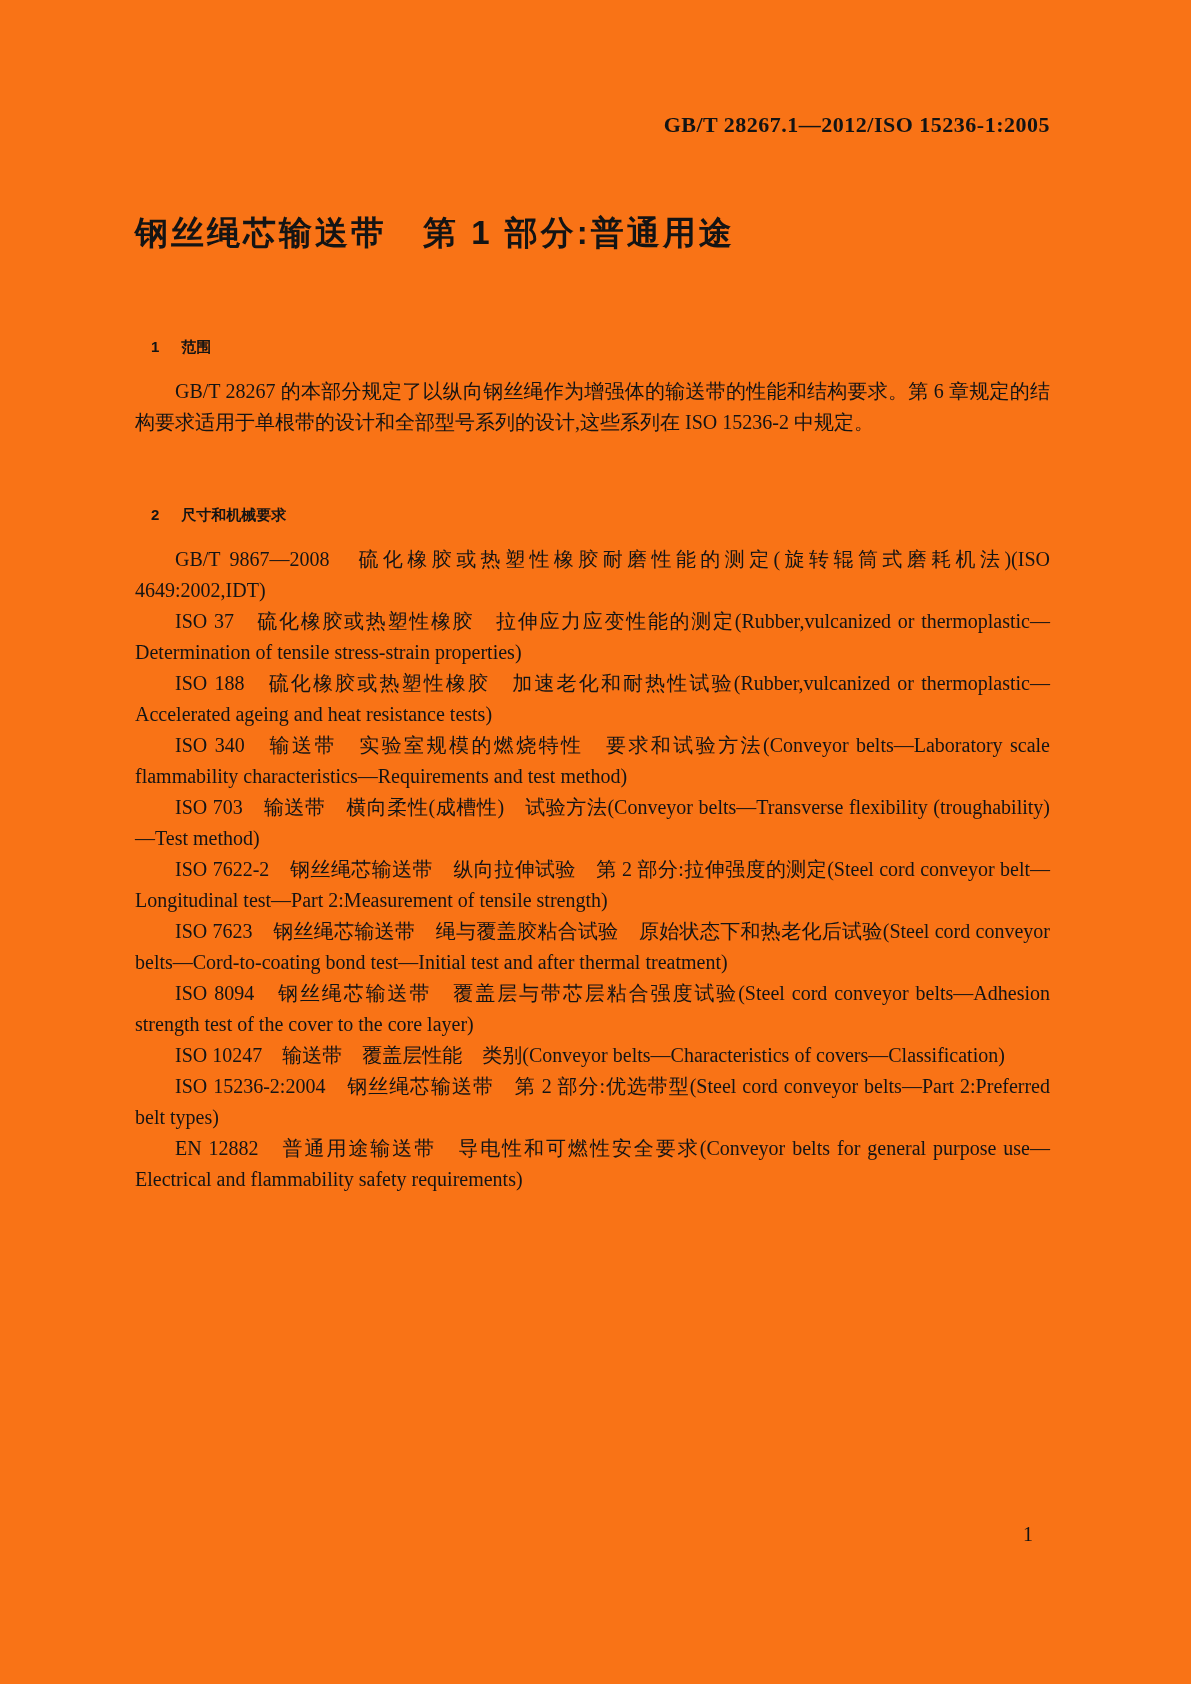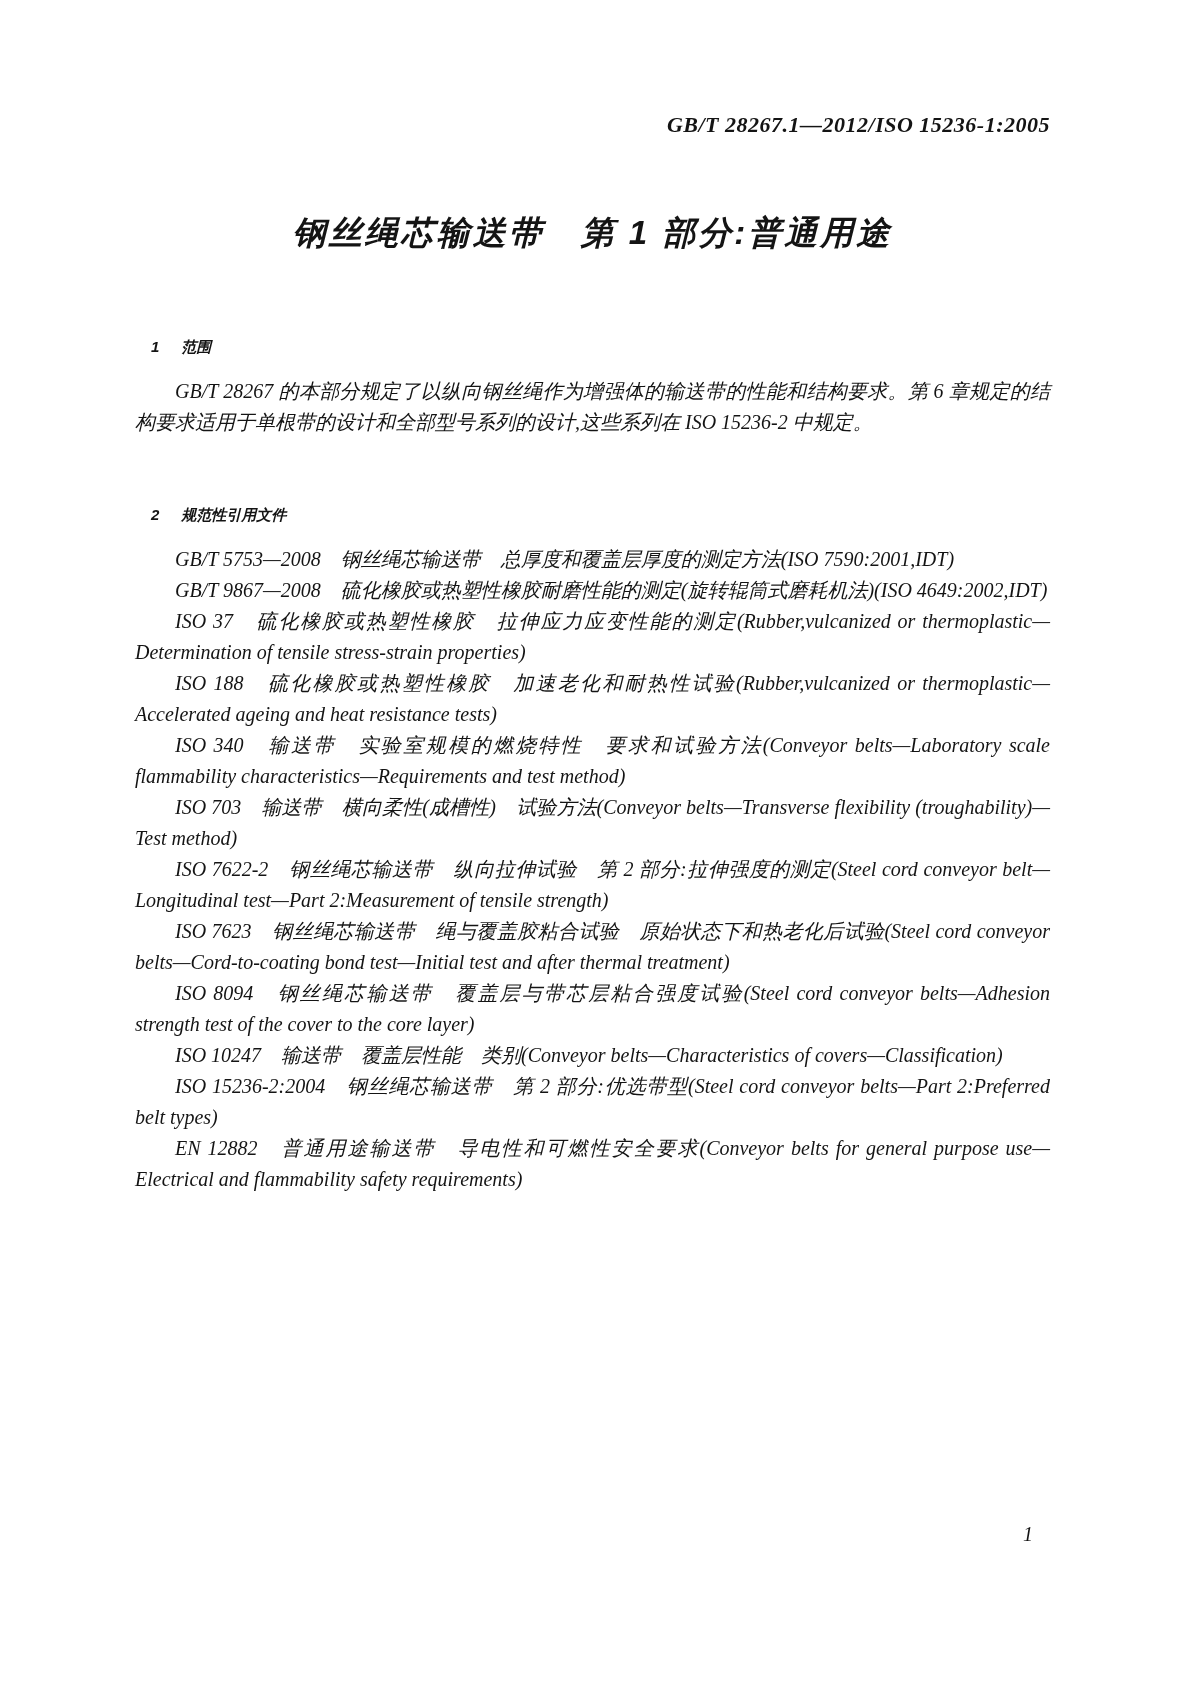--- a/index.html
+++ b/index.html
@@ -7,12 +7,11 @@
     position:relative;
     width:1191px; height:1684px;
     margin:0 auto;
-    background:#ffffff;
+    background:#f97316;
     color:#141414;
     font-family:"Liberation Serif","DejaVu Serif",serif;
     overflow:hidden;
     box-sizing:border-box;
-    font-style:italic;
   }
   .content {
     box-sizing:border-box;

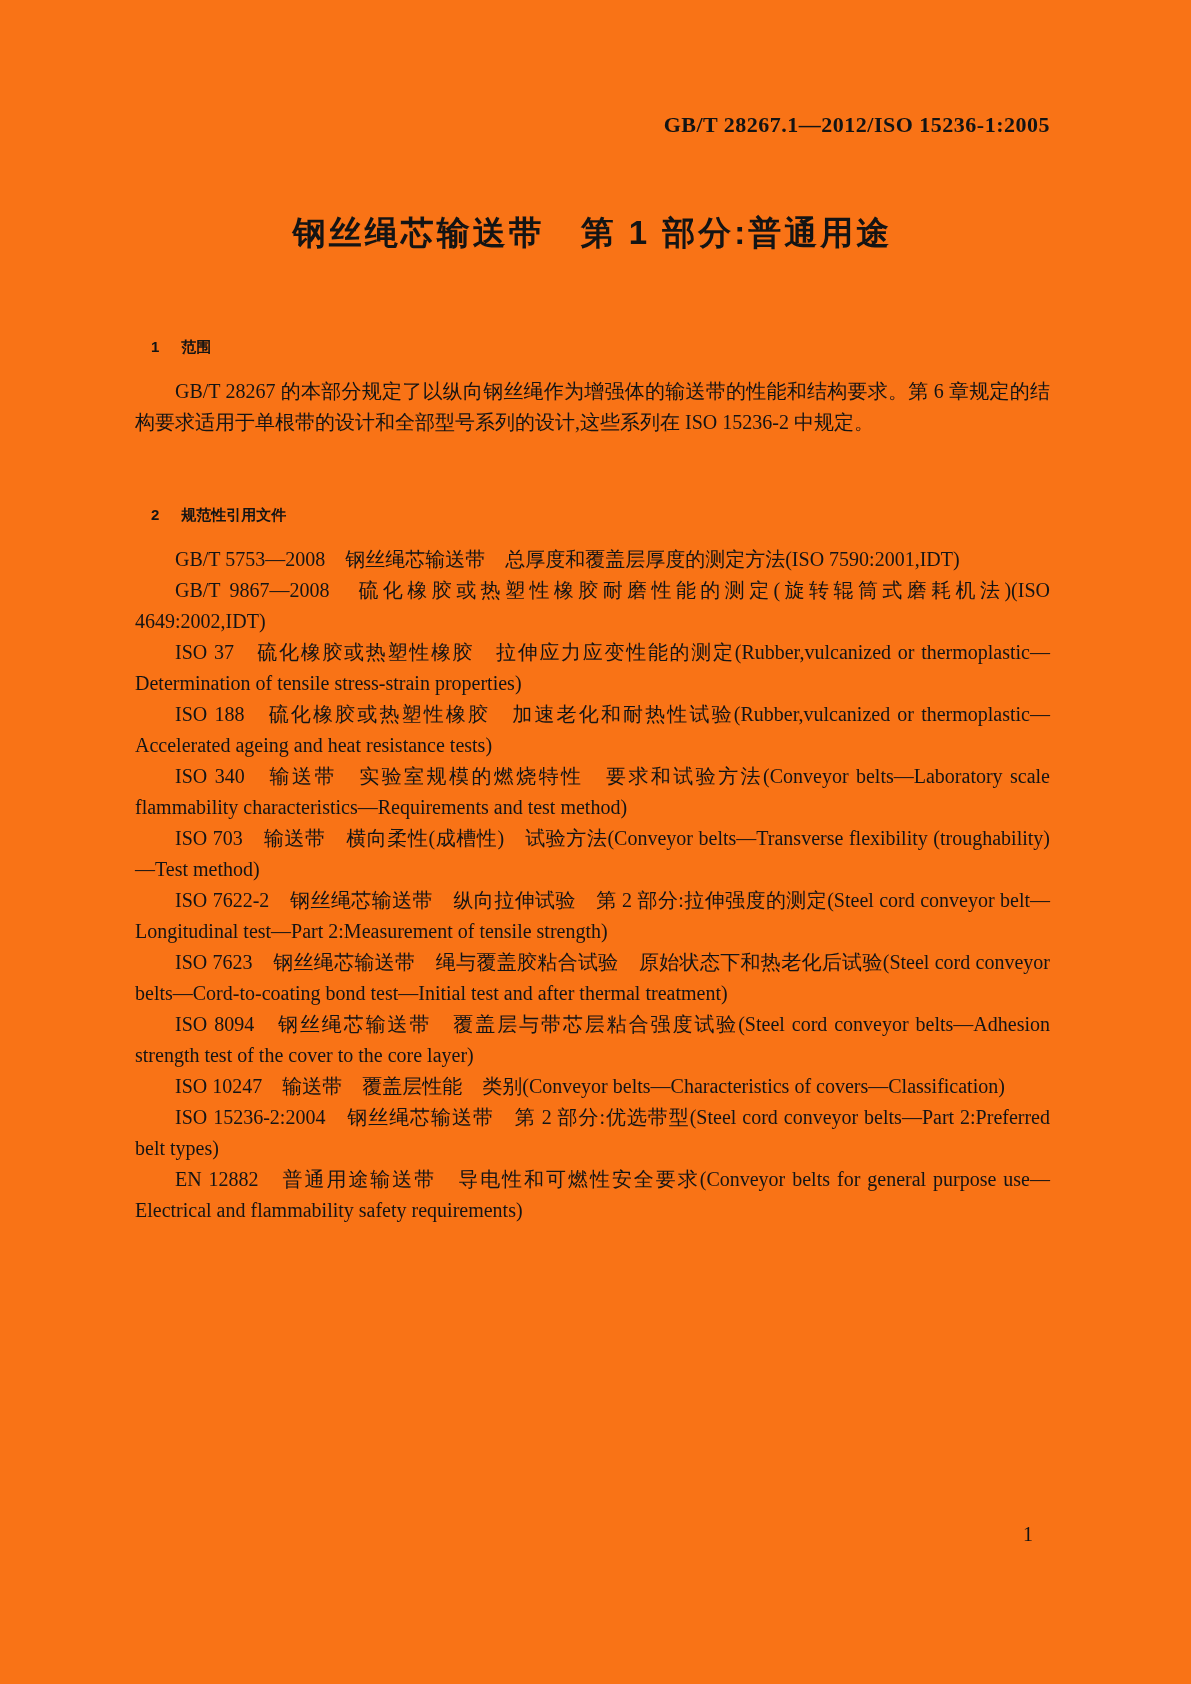--- a/index.html
+++ b/index.html
@@ -27,7 +27,7 @@
   }
   .title-block {
     margin-top:66px;
-    text-align:center;
+    text-align:left;
     font-family:"Liberation Sans","DejaVu Sans",sans-serif;
     font-weight:bold;
     font-size:33px;

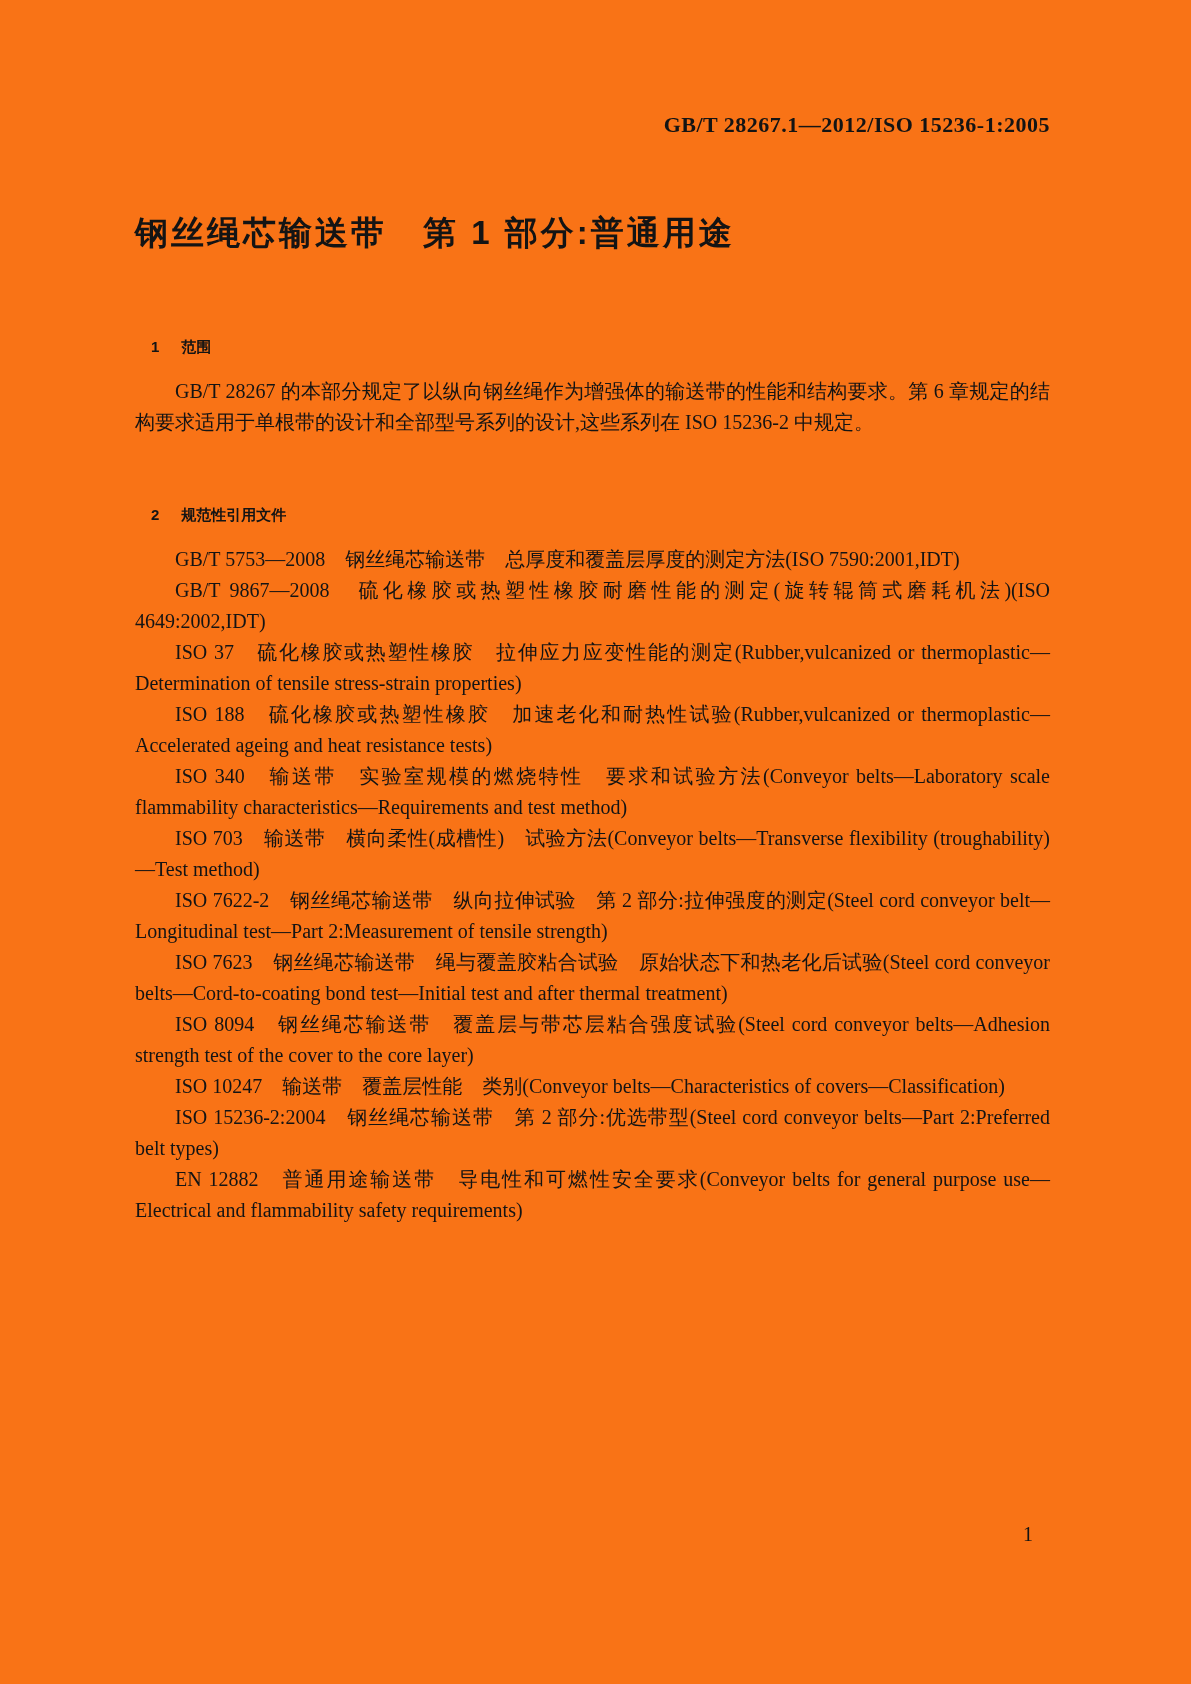--- a/index.html
+++ b/index.html
@@ -83,7 +83,7 @@
     <p class="body-para sec1-para">GB/T 28267 的本部分规定了以纵向钢丝绳作为增强体的输送带的性能和结构要求。第 6 章规定的结构要求适用于单根带的设计和全部型号系列的设计,这些系列在 ISO 15236-2 中规定。</p>
 
     <h2 class="section-heading sec2-heading">
-      <span class="sec-num">2</span><span>规范性引用文件</span>
+      <span class="sec-num">2</span><span>尺寸和机械要求</span>
     </h2>
 
 

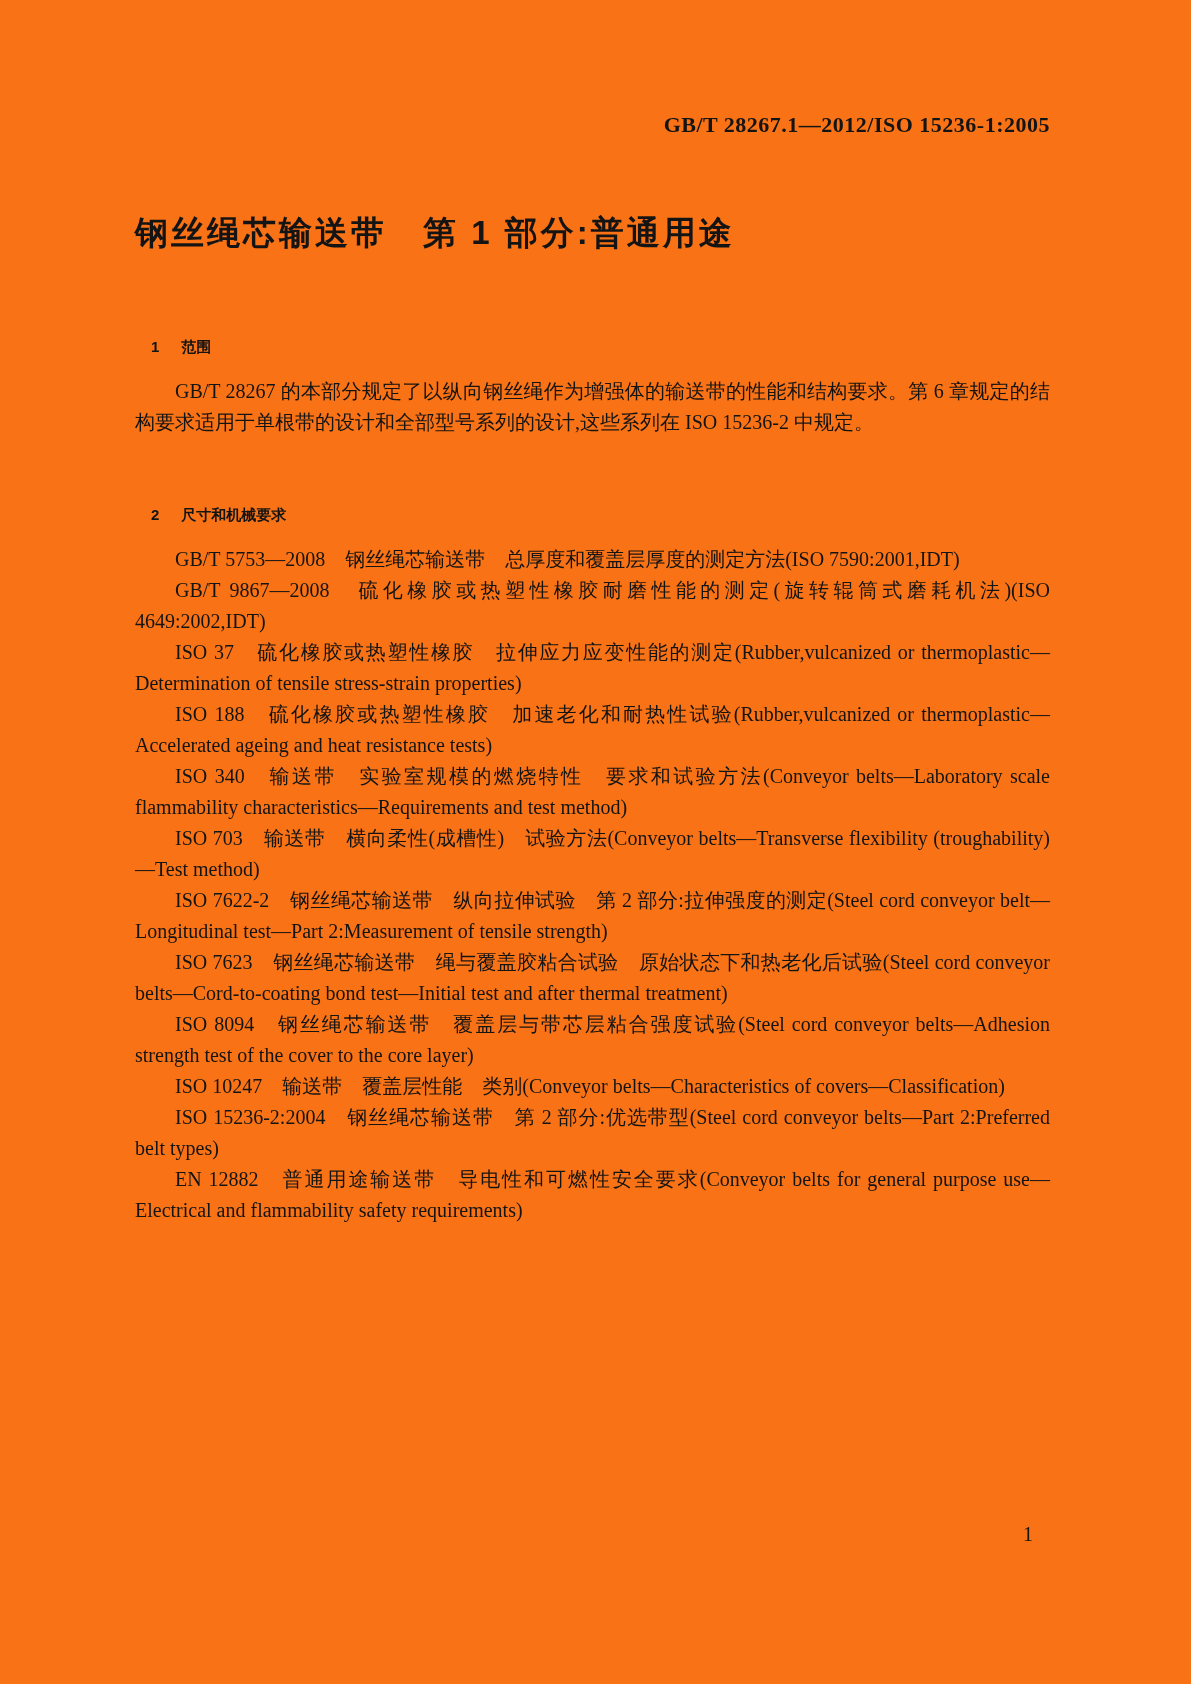--- a/index.html
+++ b/index.html
@@ -88,7 +88,6 @@
 
 
     <div class="refs">
-      <p class="body-para">GB/T 5753—2008　钢丝绳芯输送带　总厚度和覆盖层厚度的测定方法(ISO 7590:2001,IDT)</p>
       <p class="body-para">GB/T 9867—2008　硫化橡胶或热塑性橡胶耐磨性能的测定(旋转辊筒式磨耗机法)(ISO 4649:2002,IDT)</p>
       <p class="body-para">ISO 37　硫化橡胶或热塑性橡胶　拉伸应力应变性能的测定(Rubber,vulcanized or thermoplastic—Determination of tensile stress-strain properties)</p>
       <p class="body-para">ISO 188　硫化橡胶或热塑性橡胶　加速老化和耐热性试验(Rubber,vulcanized or thermoplastic—Accelerated ageing and heat resistance tests)</p>

